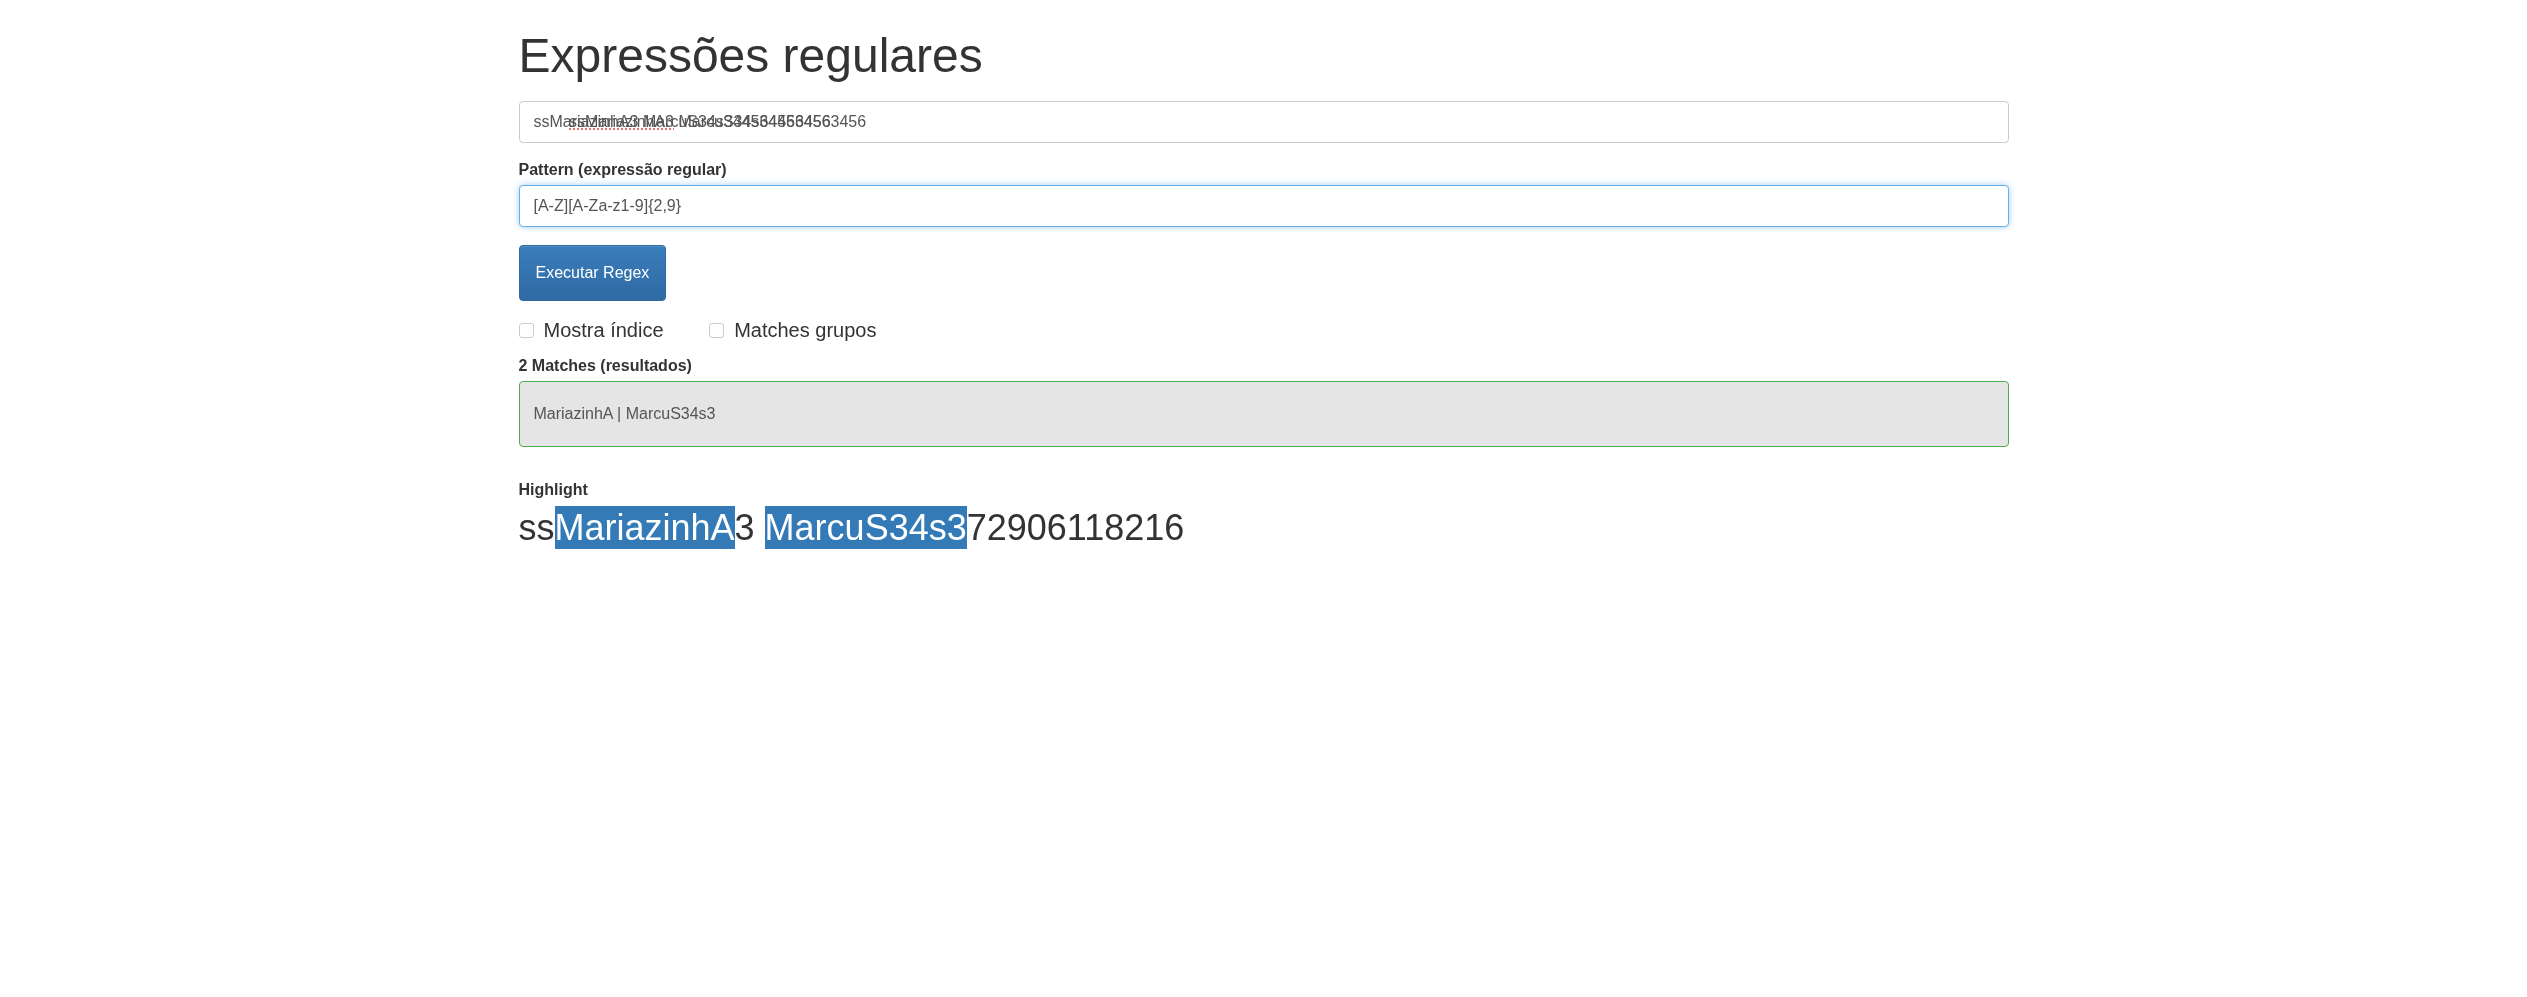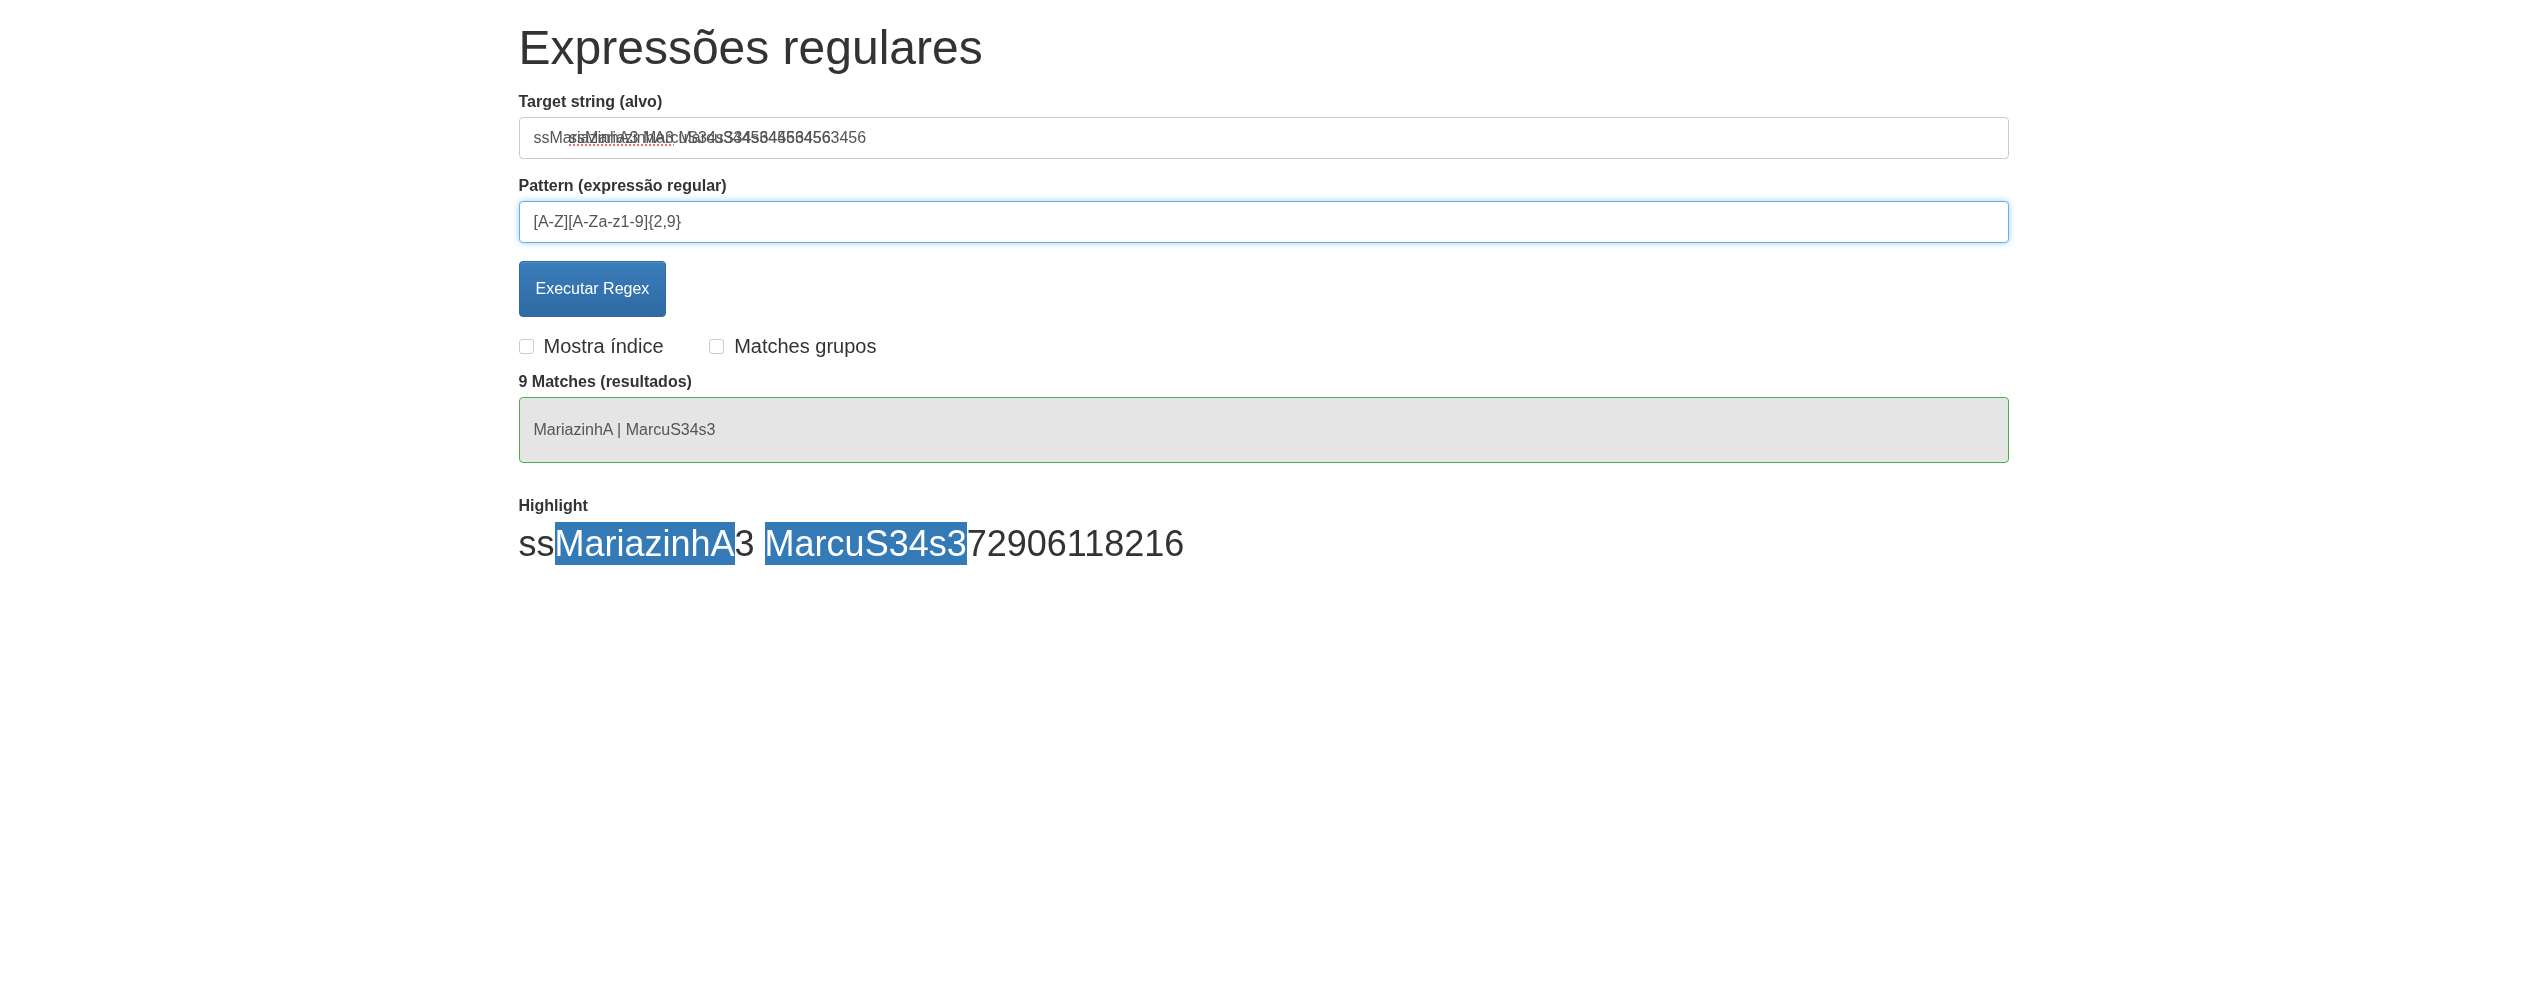--- a/index.html
+++ b/index.html
@@ -19,7 +19,7 @@
   h1 {
     font-size: 48px;
     font-weight: 500;
-    margin: 0 0 18px 0;
+    margin: 8px 0 18px 0;
     color: #333;
   }
   .form-group {

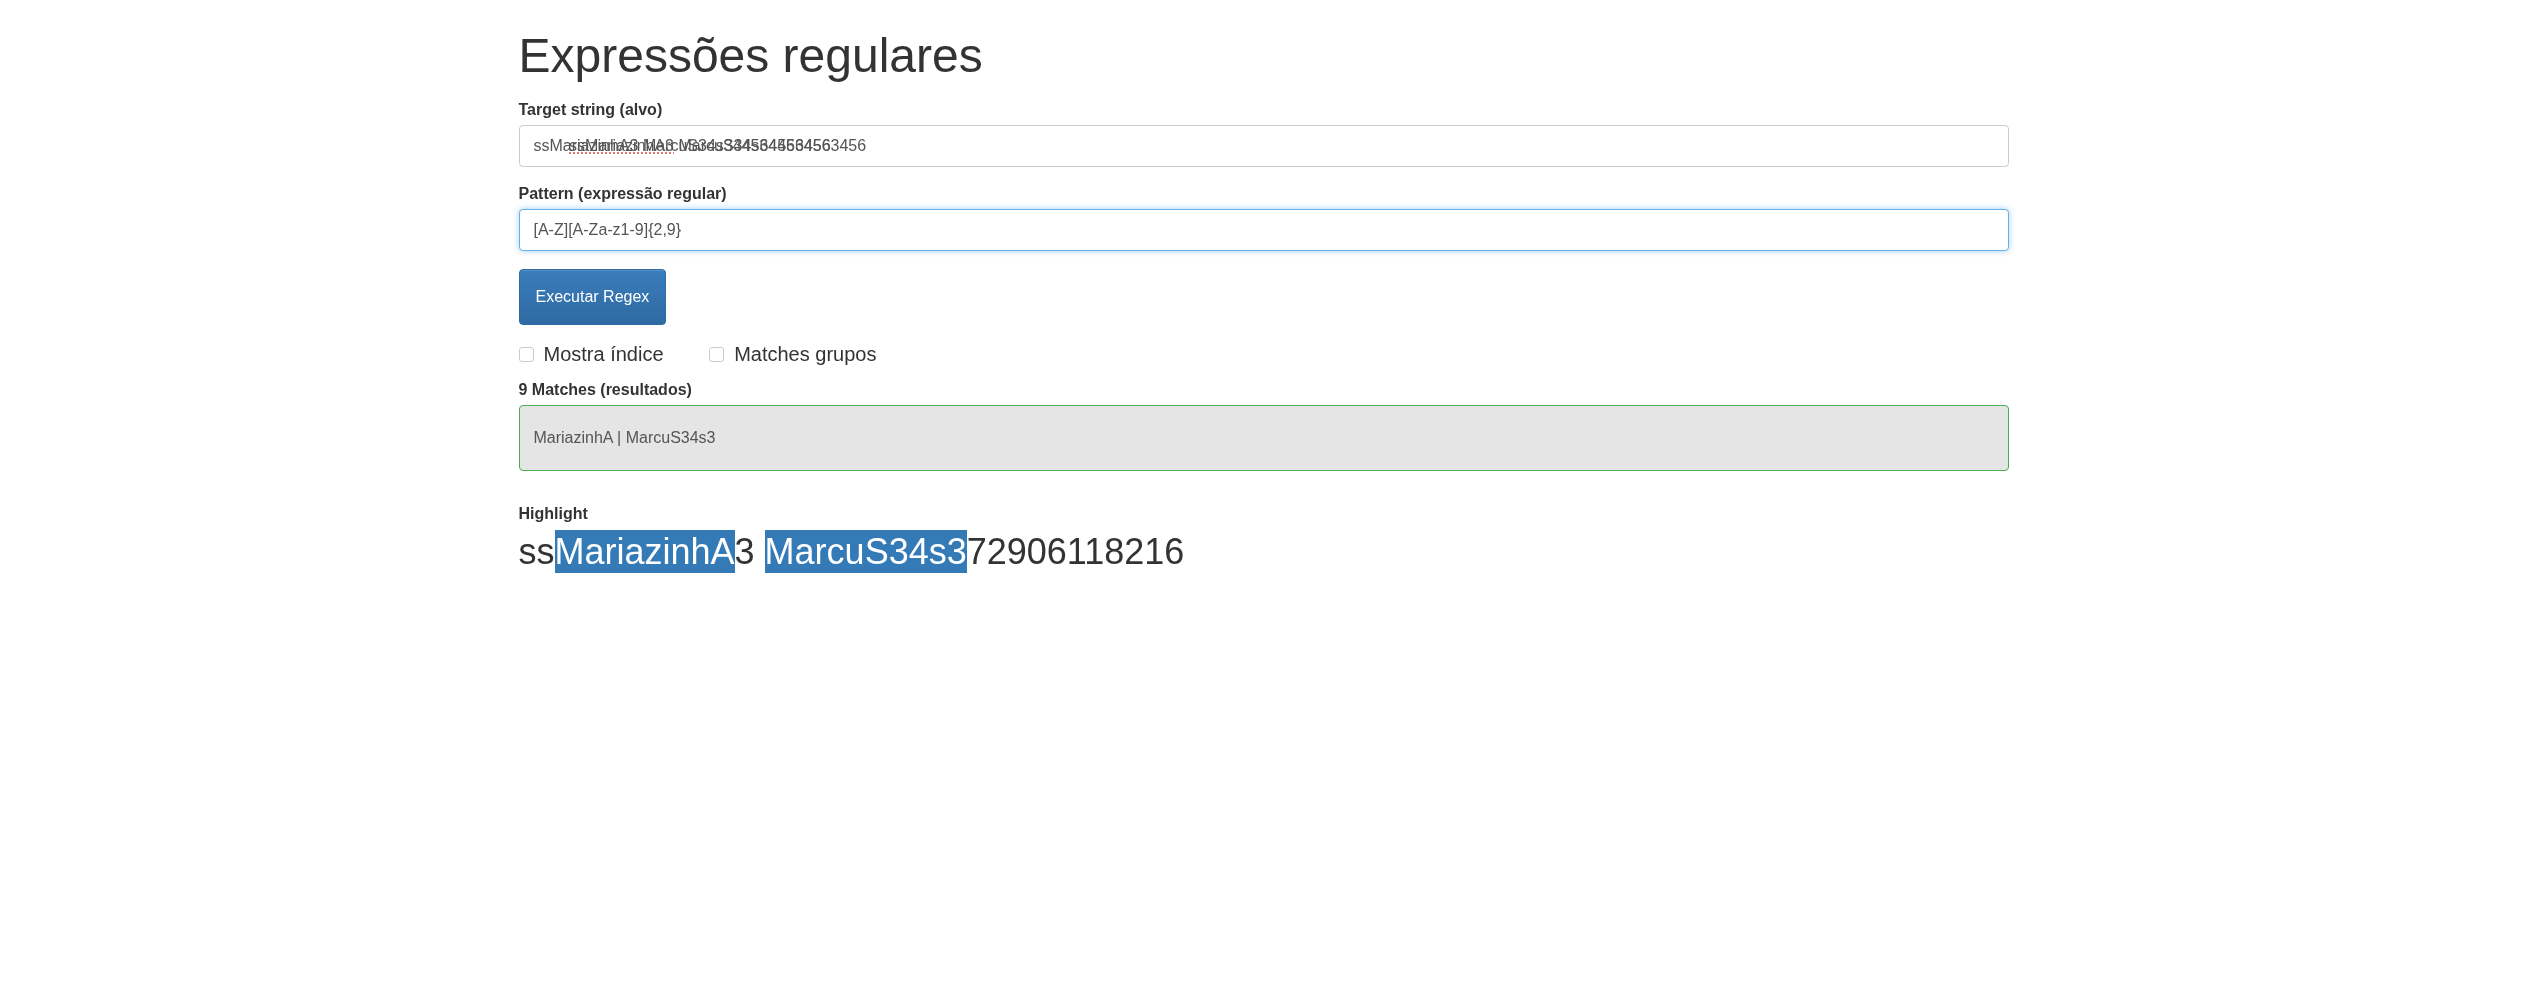--- a/index.html
+++ b/index.html
@@ -133,7 +133,6 @@
   <h1>Expressões regulares</h1>
 
   <div class="form-group">
-    <label class="field-label">Target string (alvo)</label>
     <div class="input-wrap">
       <input type="text" class="form-control hidden-text" value="ssMariazinhA3 MarcuS34s344564563456" style="">
       <div class="input-overlay">

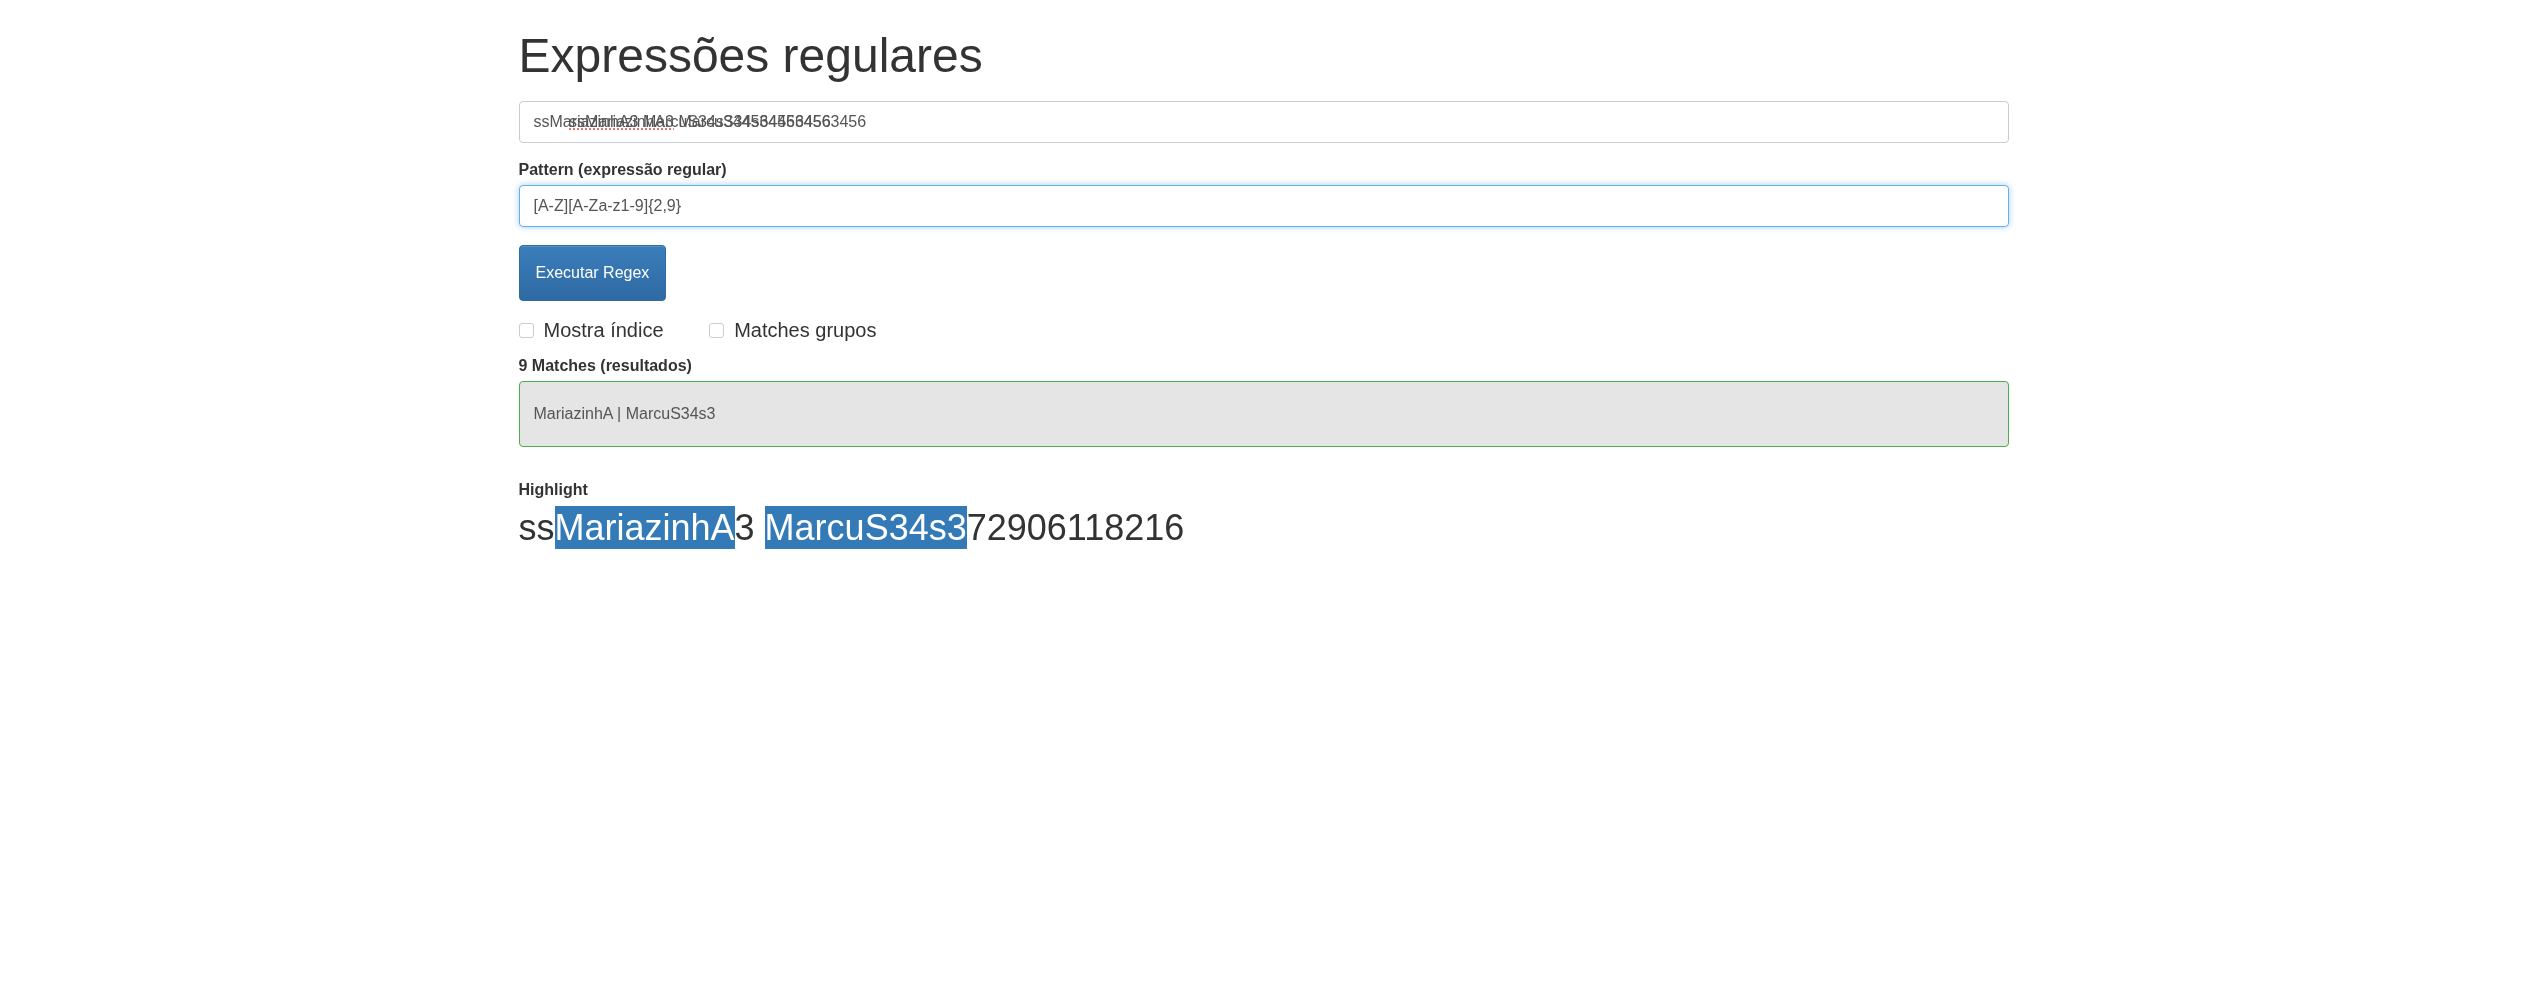--- a/index.html
+++ b/index.html
@@ -159,7 +159,7 @@
     </span>
   </div>
 
-  <div class="section-label">9 Matches (resultados)</div>
+  <div class="section-label">2 Matches (resultados)</div>
   <div class="results-box">MariazinhA | MarcuS34s3</div>
 
   <div class="section-label">Highlight</div>

